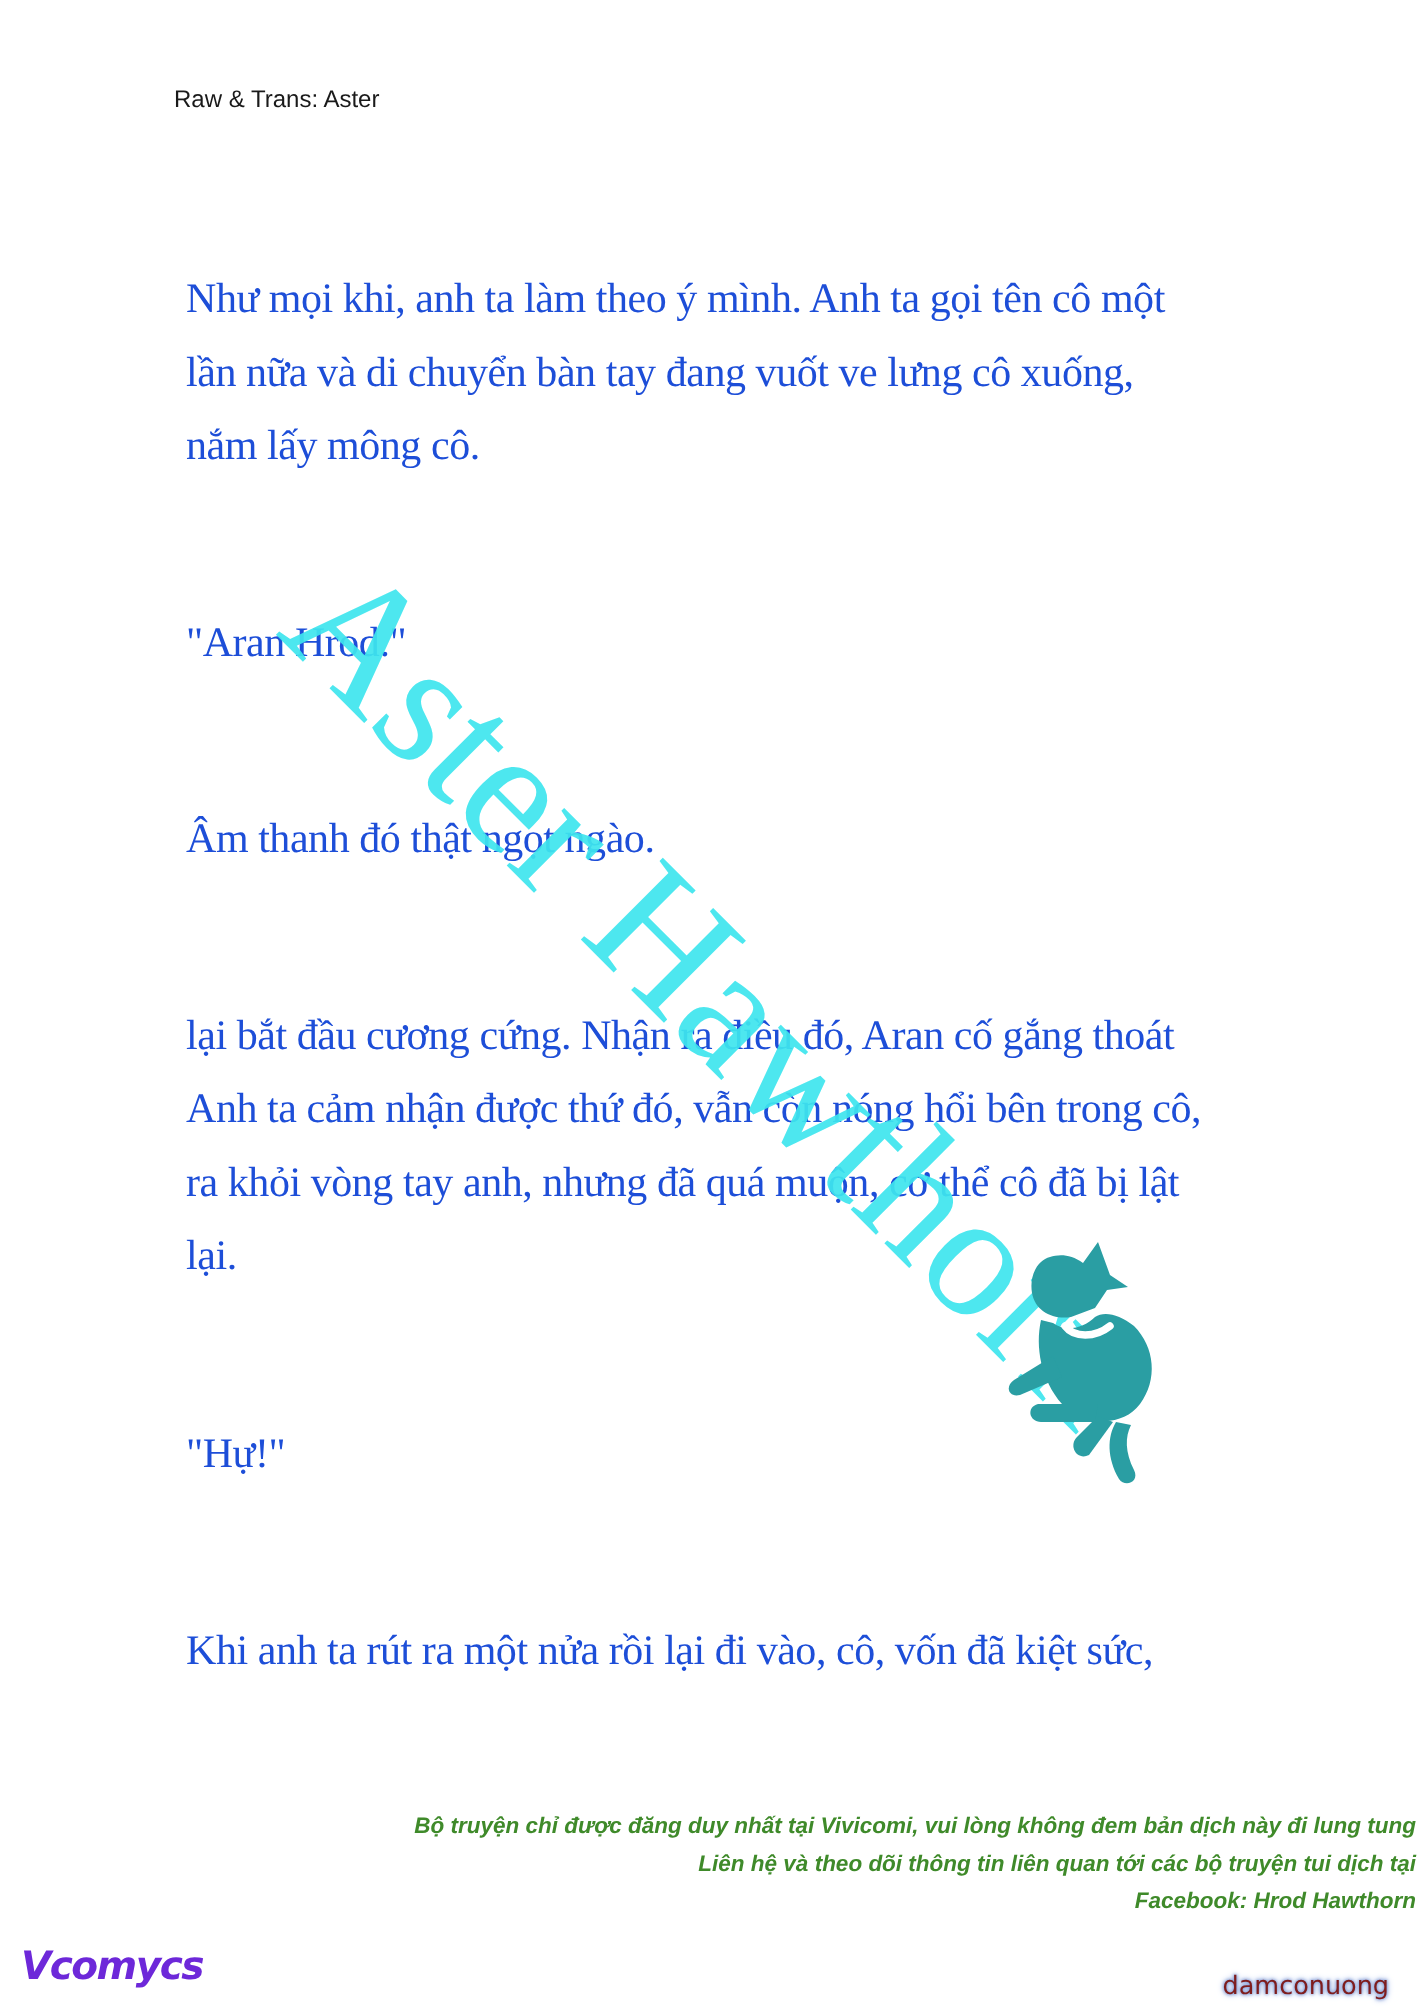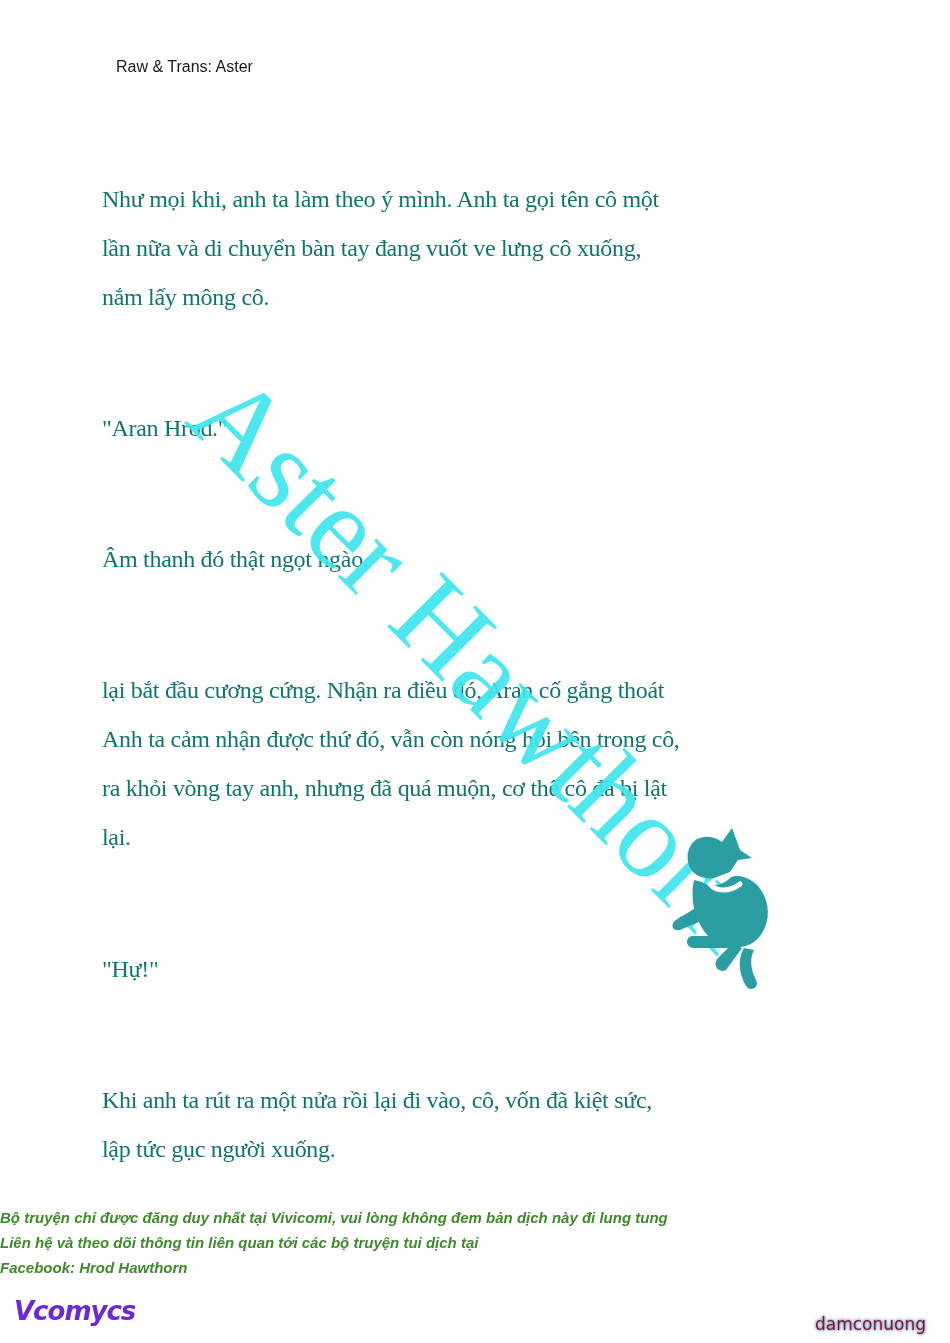--- a/index.html
+++ b/index.html
@@ -13,8 +13,8 @@
     font-family: "Liberation Sans", sans-serif; font-size: 16px; color: #1a1a1a;
   }
   .para {
-    position: absolute; left: 102px; width: 740px;
-    font-size: 24px; line-height: 49px; color: #0f766e;
+    position: absolute; left: 124px; width: 740px;
+    font-size: 28px; line-height: 49px; color: #1d4ed8;
     letter-spacing: -0.3px;
   }
   .watermark {

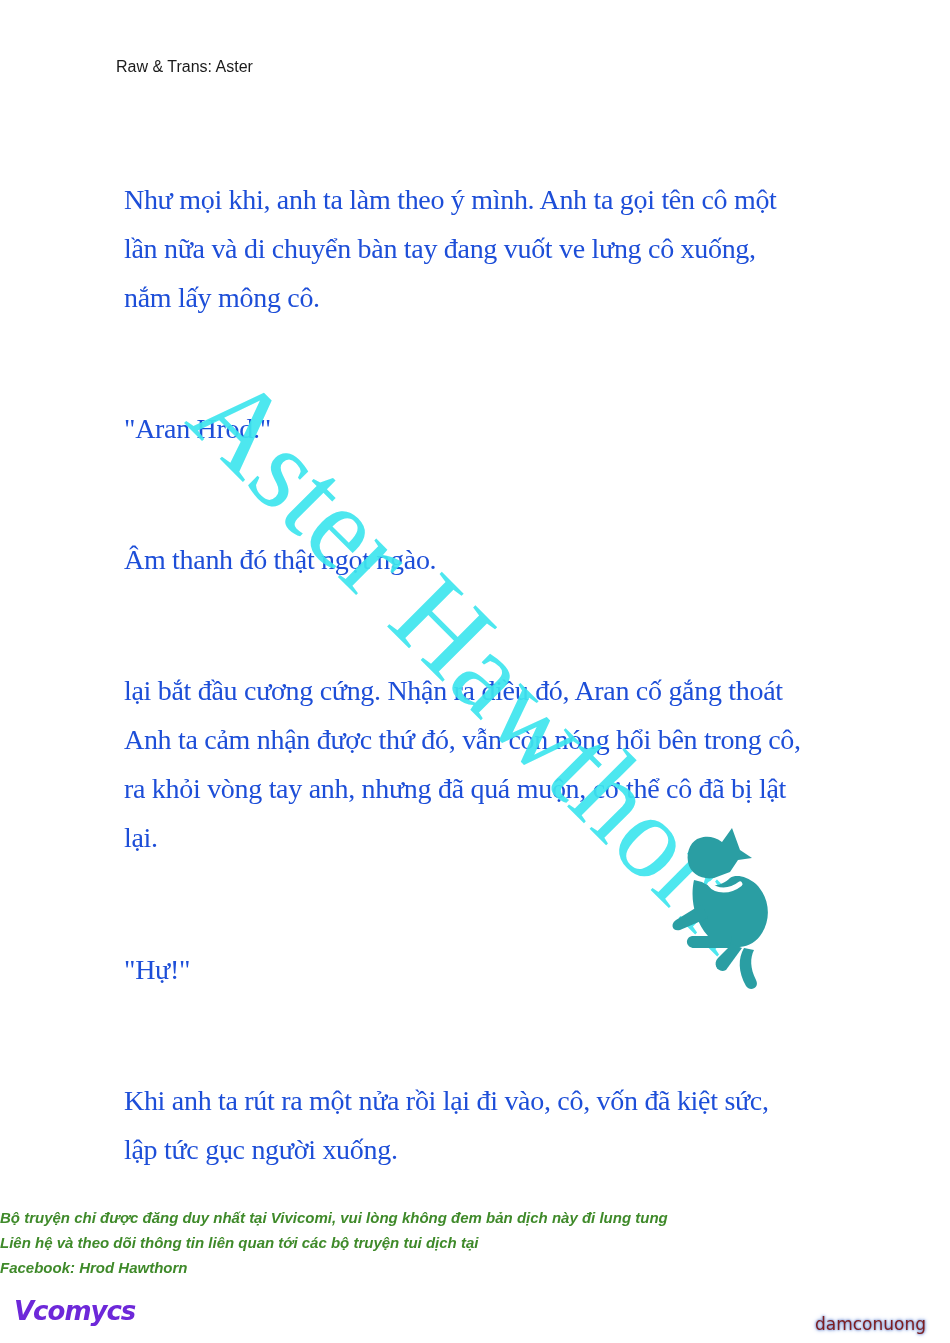--- a/index.html
+++ b/index.html
@@ -74,7 +74,6 @@
 
 <div class="para" style="top:1076px">
   <div>Khi anh ta rút ra một nửa rồi lại đi vào, cô, vốn đã kiệt sức,</div>
-  <div>lập tức gục người xuống.</div>
 </div>
 
 <div class="watermark">Aster Hawthorn</div>

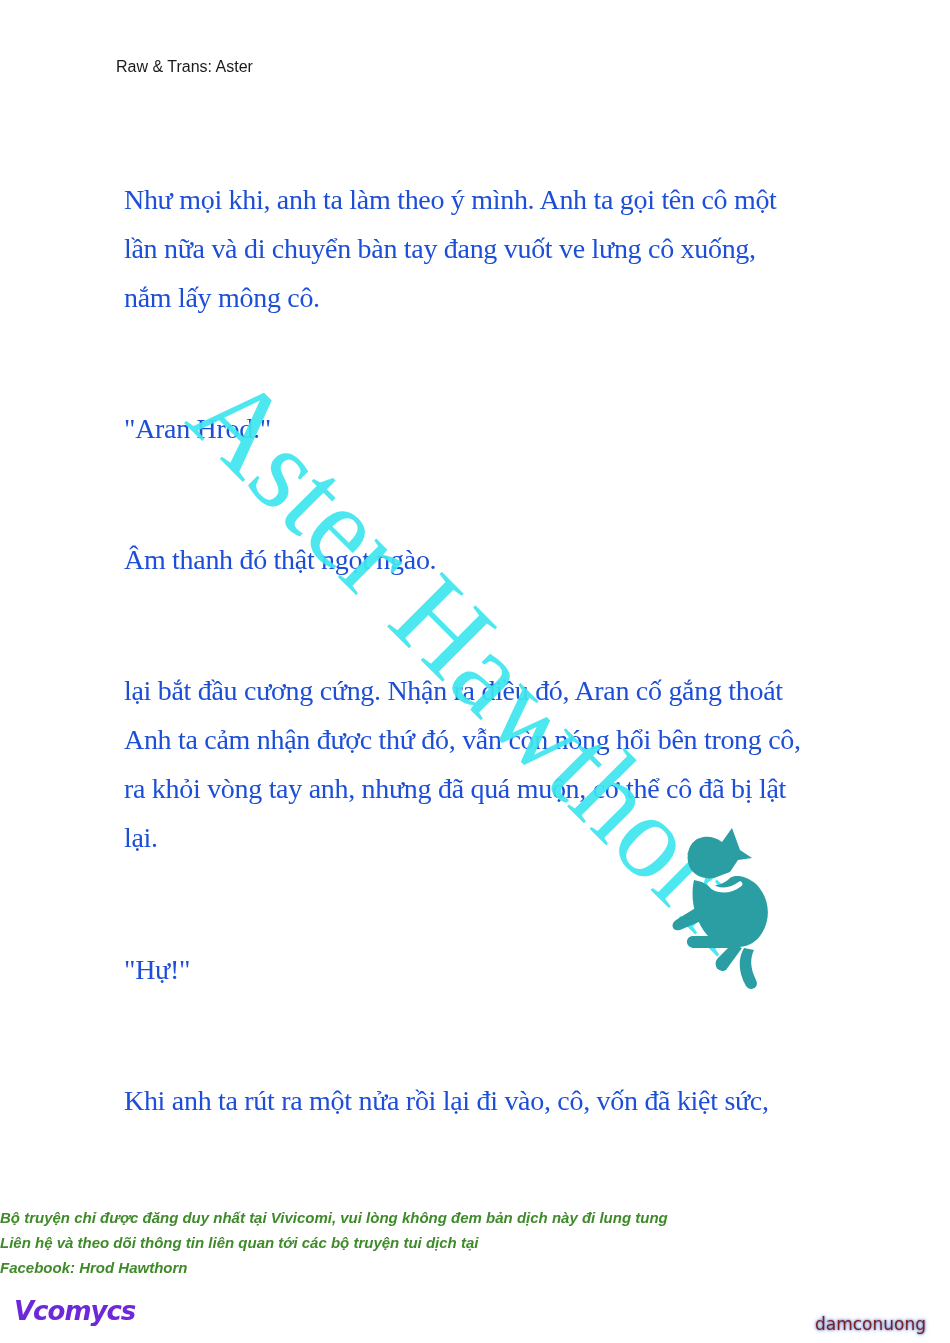--- a/index.html
+++ b/index.html
@@ -27,7 +27,7 @@
   }
   .cat { position: absolute; left: 652px; top: 808px; width: 130px; height: 185px; }
   .notice {
-    position: absolute; left: 0; width: 944px; text-align: left;
+    position: absolute; left: 0; width: 944px; text-align: right;
     font-family: "Liberation Sans", sans-serif; font-style: italic; font-weight: bold;
     font-size: 15px; color: #3f8a2a;
   }

